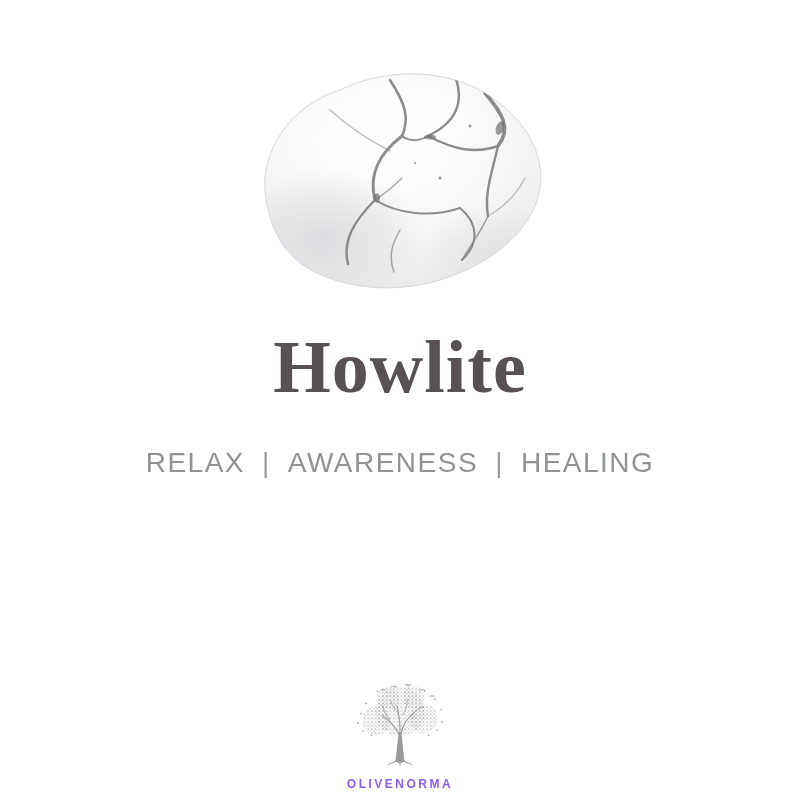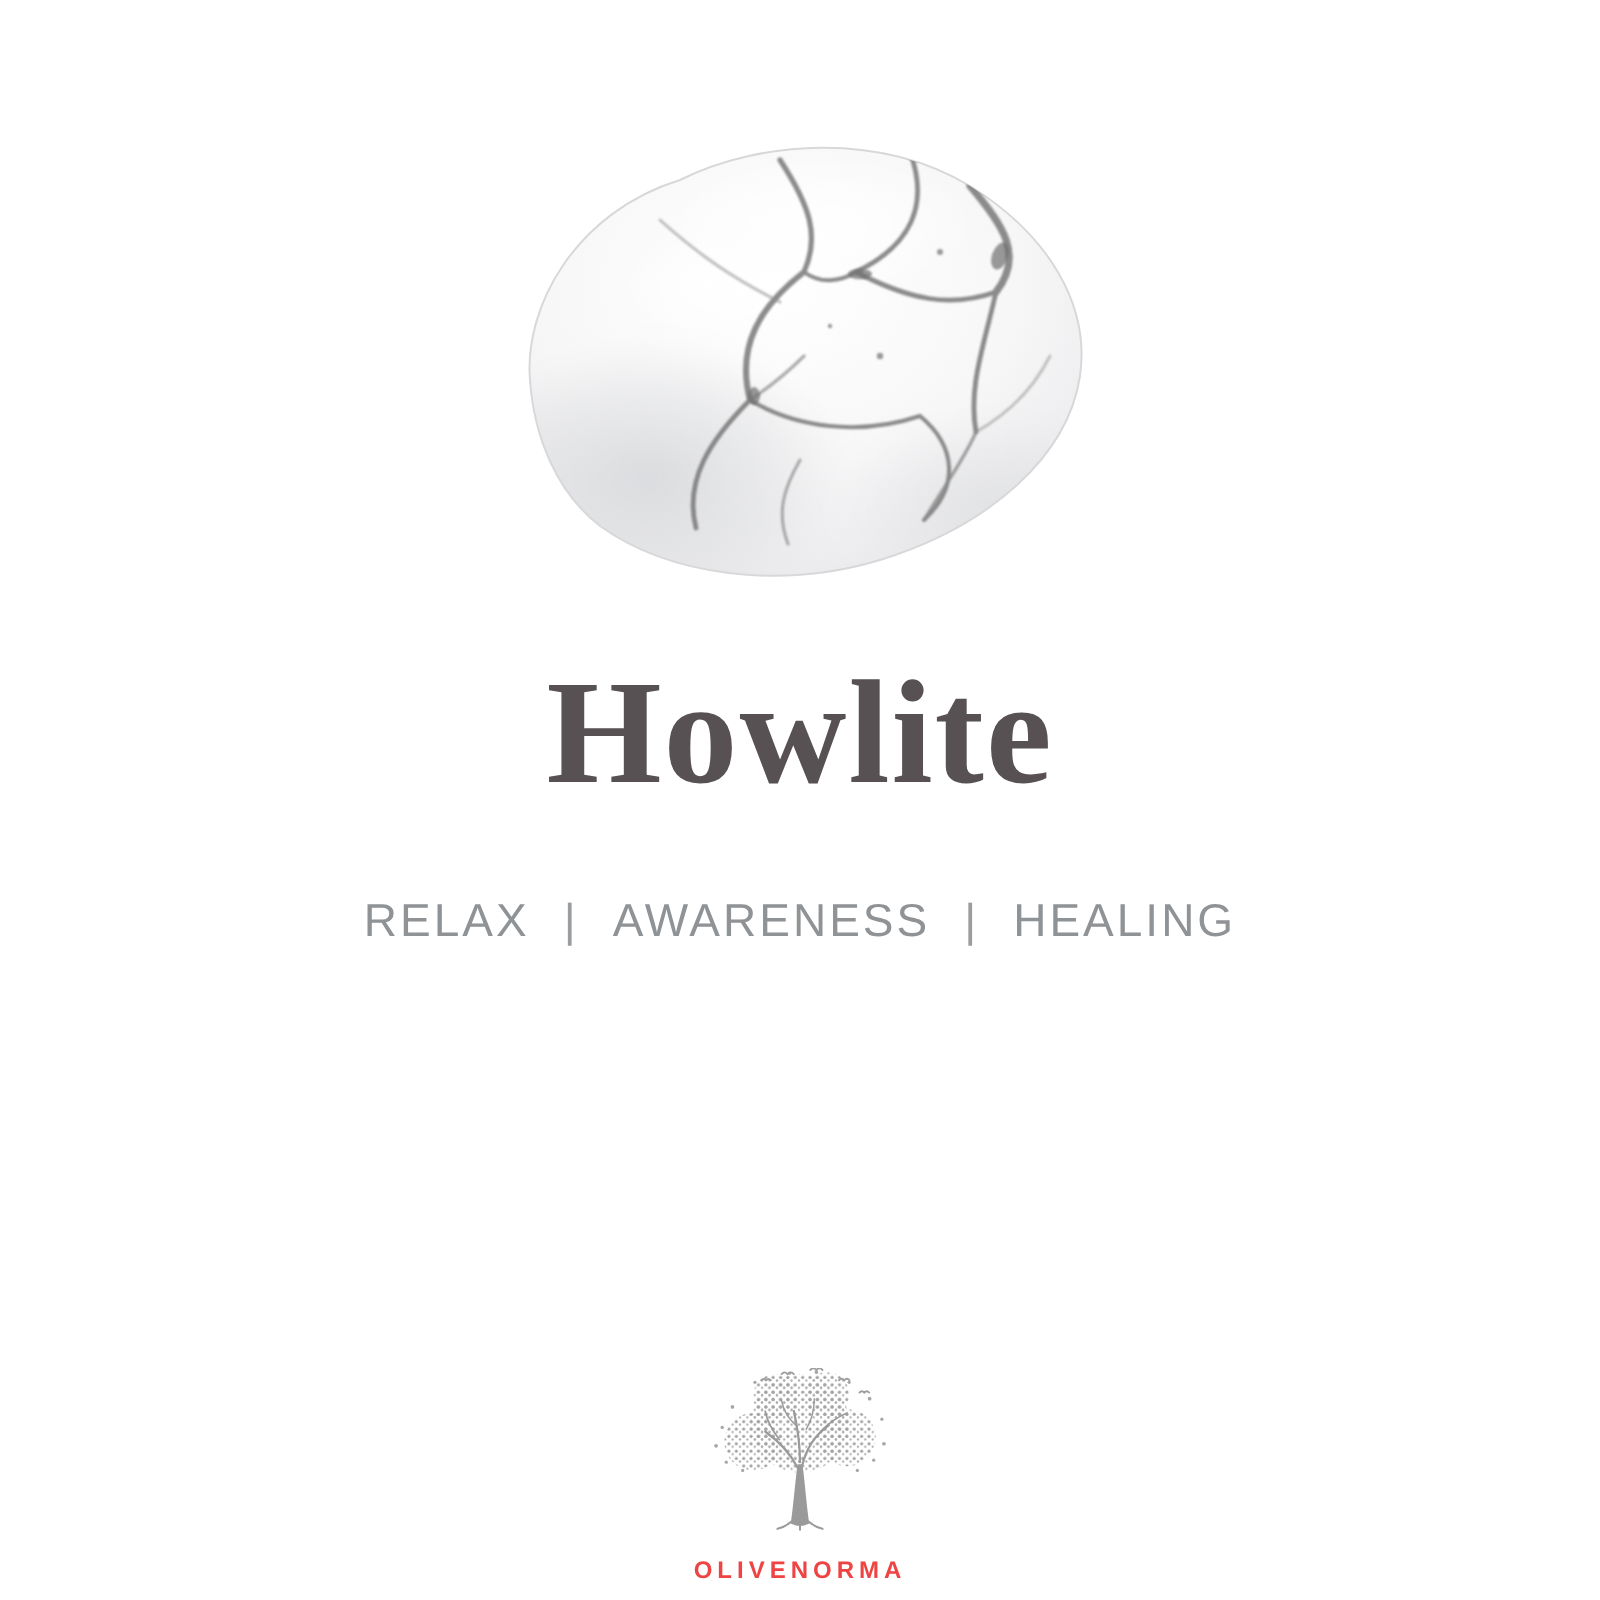--- a/index.html
+++ b/index.html
@@ -45,7 +45,7 @@
     width: 100%;
     text-align: center;
     font-family: "Liberation Sans", sans-serif;
-    font-size: 23px;
+    font-size: 28px;
     font-weight: 400;
     color: #909396;
     letter-spacing: 1.5px;

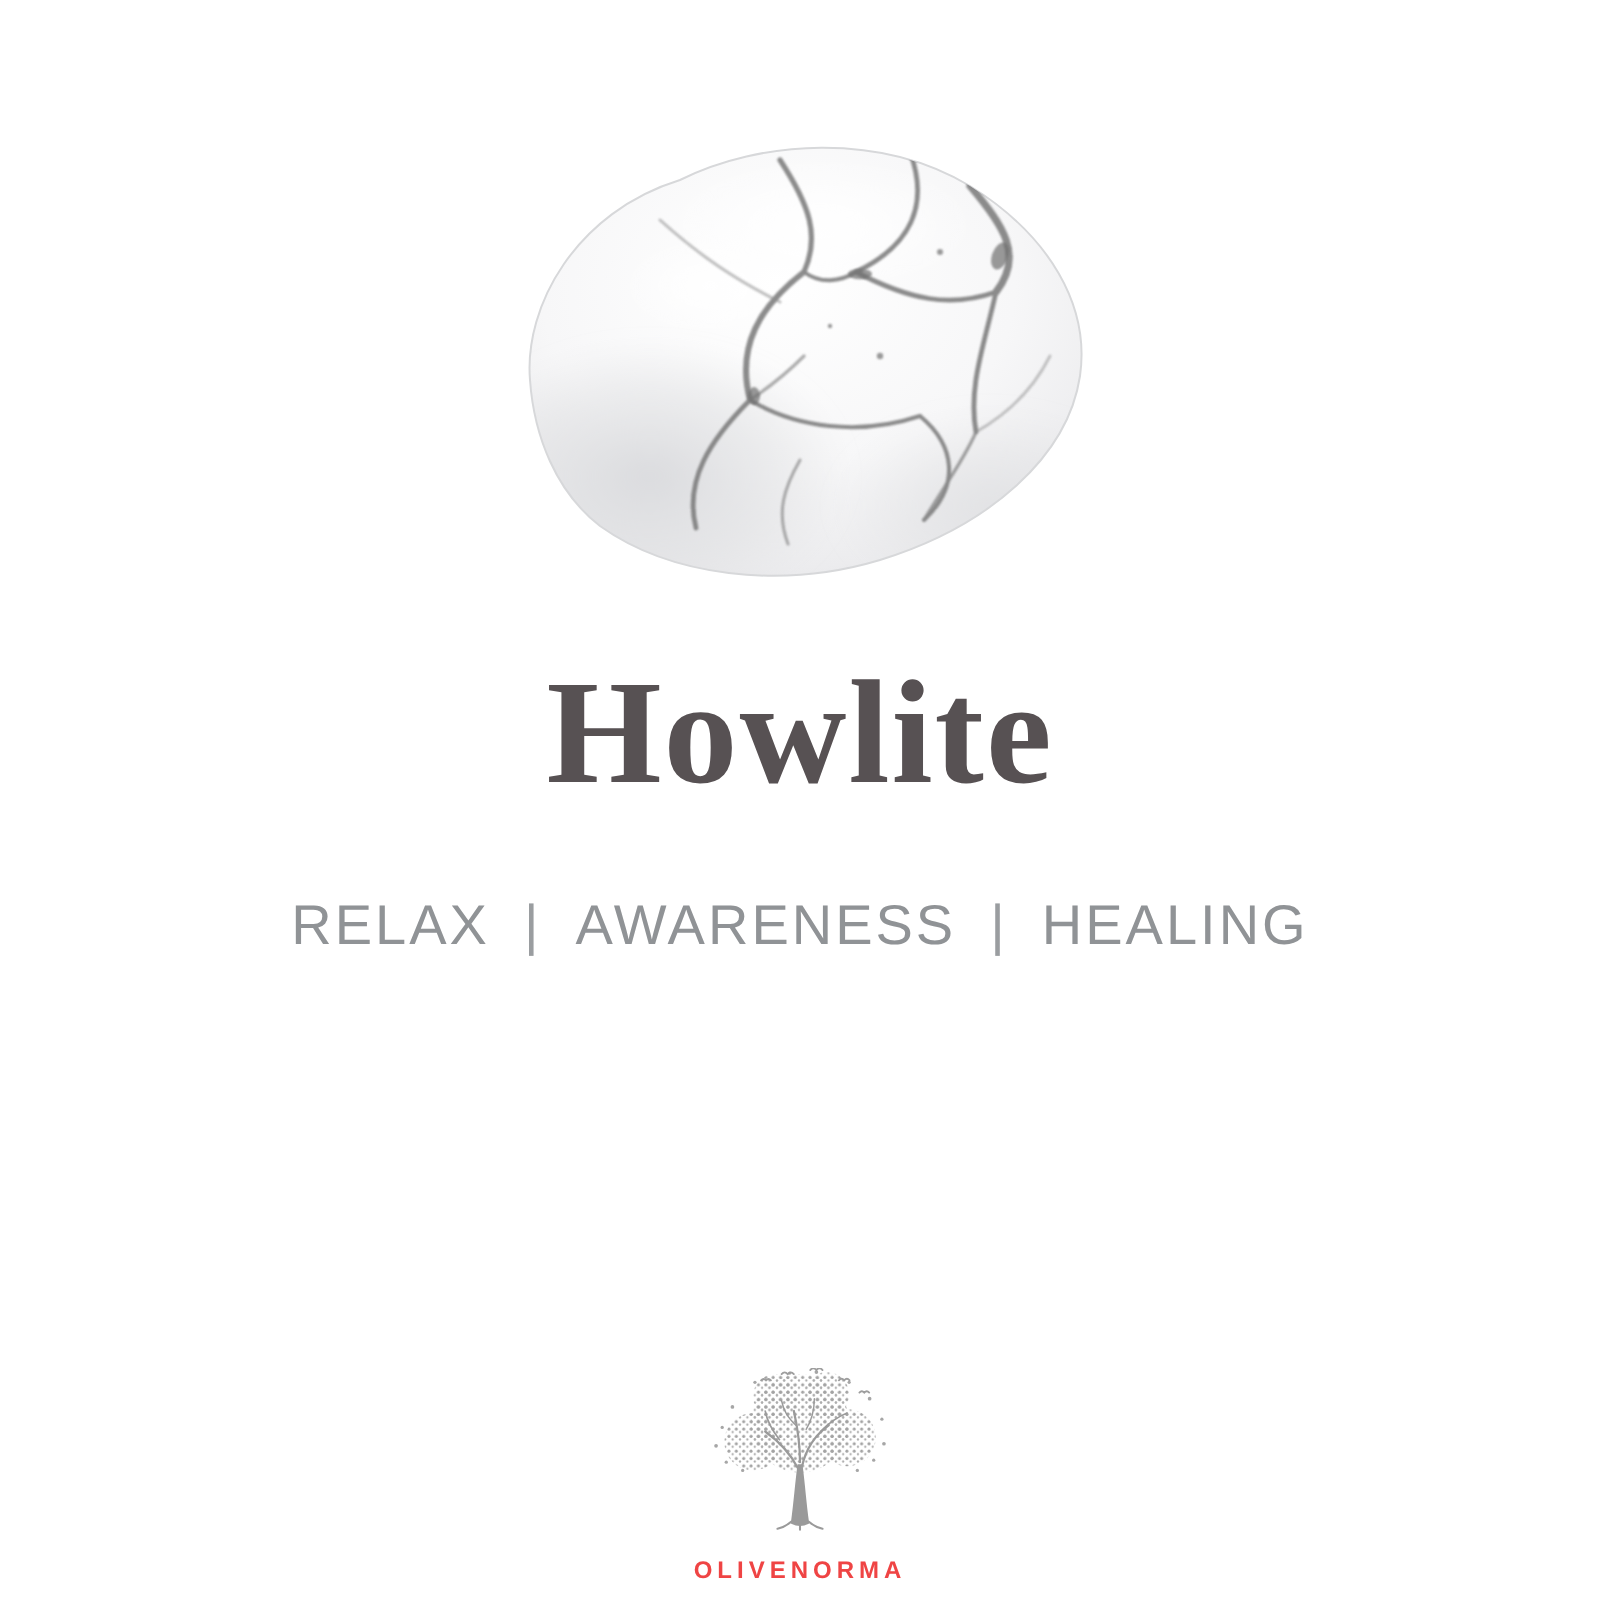--- a/index.html
+++ b/index.html
@@ -85,7 +85,7 @@
     font-size: 12px;
     font-weight: 700;
     letter-spacing: 2.5px;
-    color: #ef4444;
+    color: #8b5cf6;
   }
 </style>
 </head>

